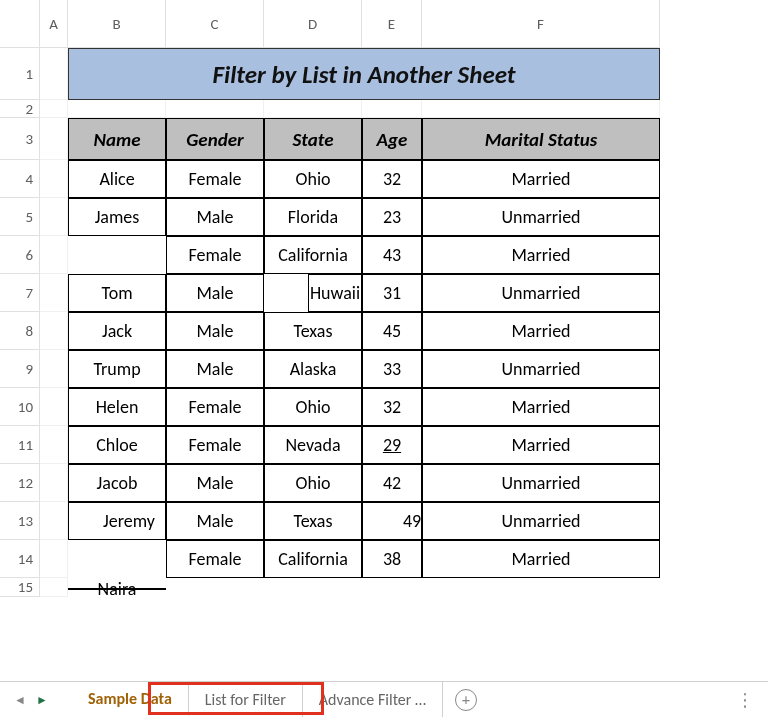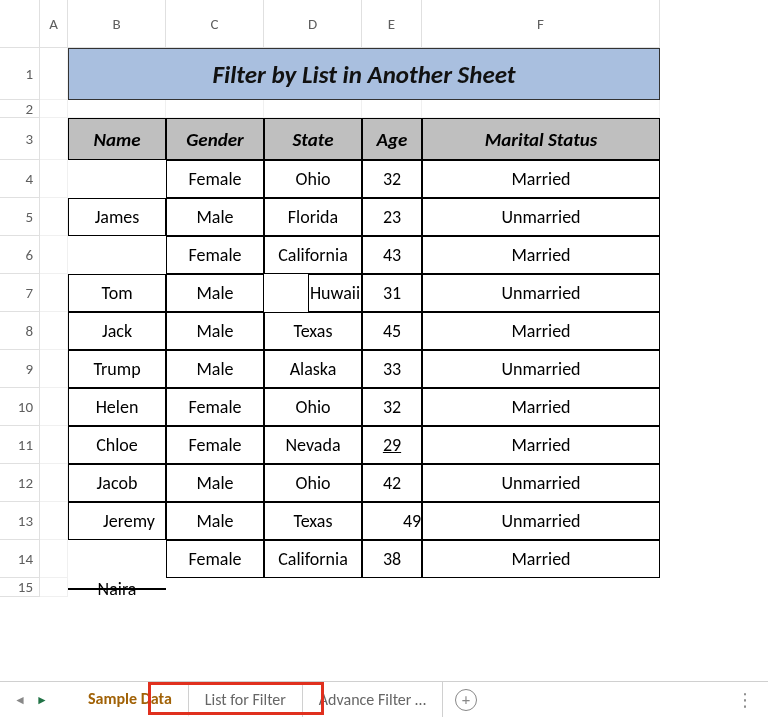--- a/index.html
+++ b/index.html
@@ -177,6 +177,7 @@
   <div class="hdr" style="grid-column:7;grid-row:5">Marital Status</div>
   <div class="hdr" style="grid-column:6;grid-row:5">Age</div>
 
+<div class="dcell" style="grid-area: 6 / 3;">Alice</div>
     <div class="dcell" style="grid-area: 6 / 4;">Female</div>
     <div class="dcell" style="grid-area: 6 / 5;">Ohio</div>
     <div class="dcell" style="grid-area: 6 / 6;">32</div>

